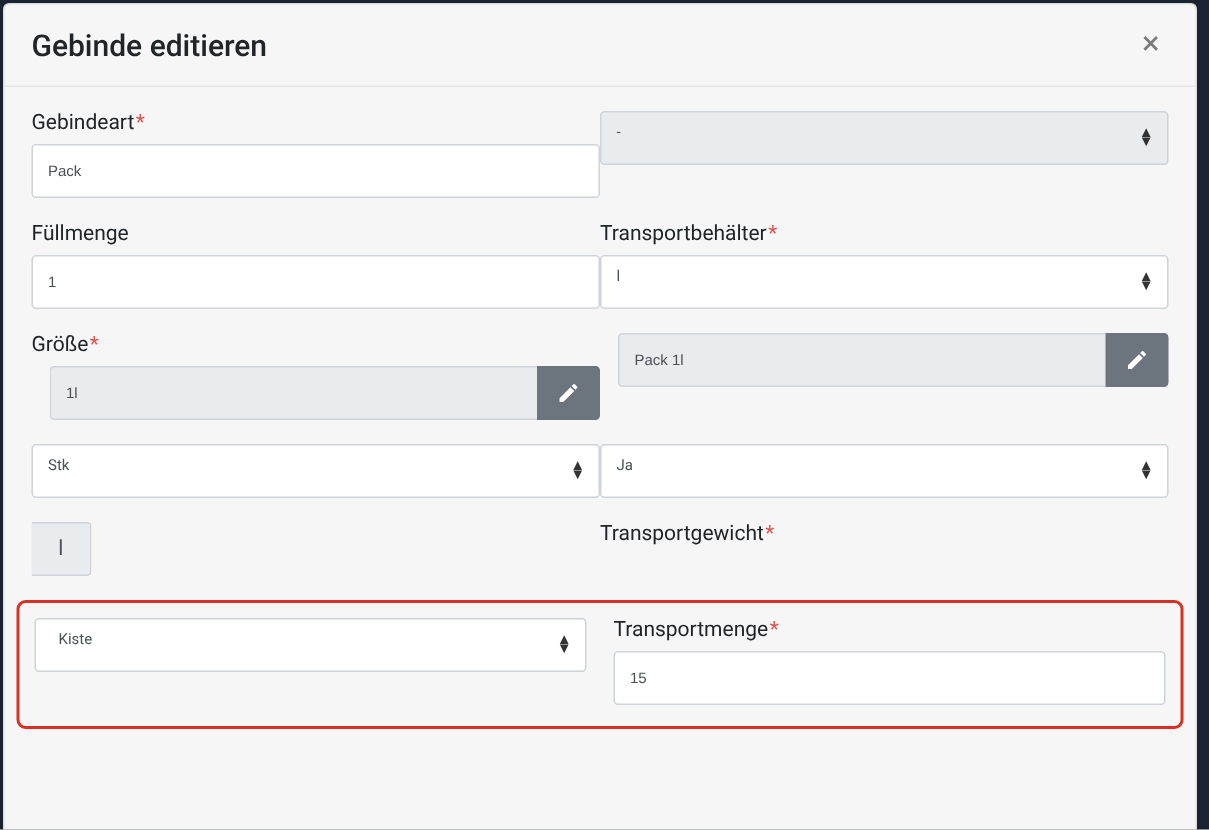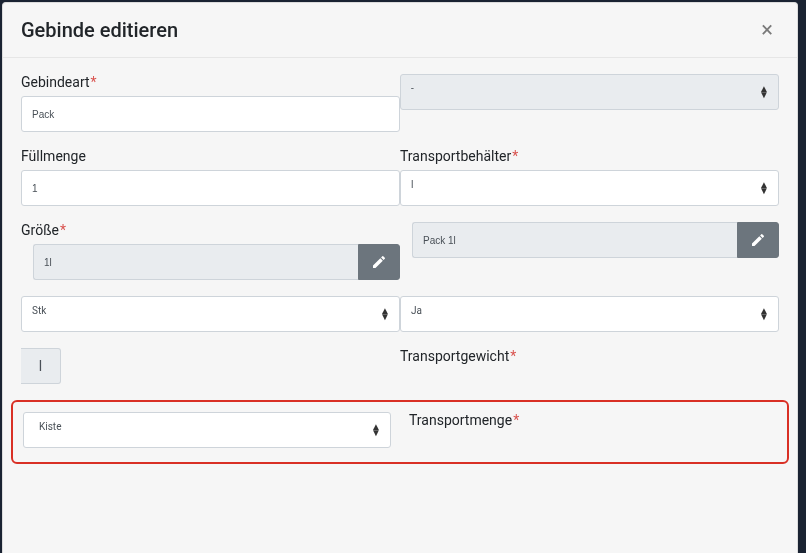--- a/index.html
+++ b/index.html
@@ -267,6 +267,7 @@
         <label class="form-label">
           <span>Transportmenge</span><span class="req">*</span>
         </label>
+        <input class="form-control" value="15" style="">
       </div>
     </div>
 

